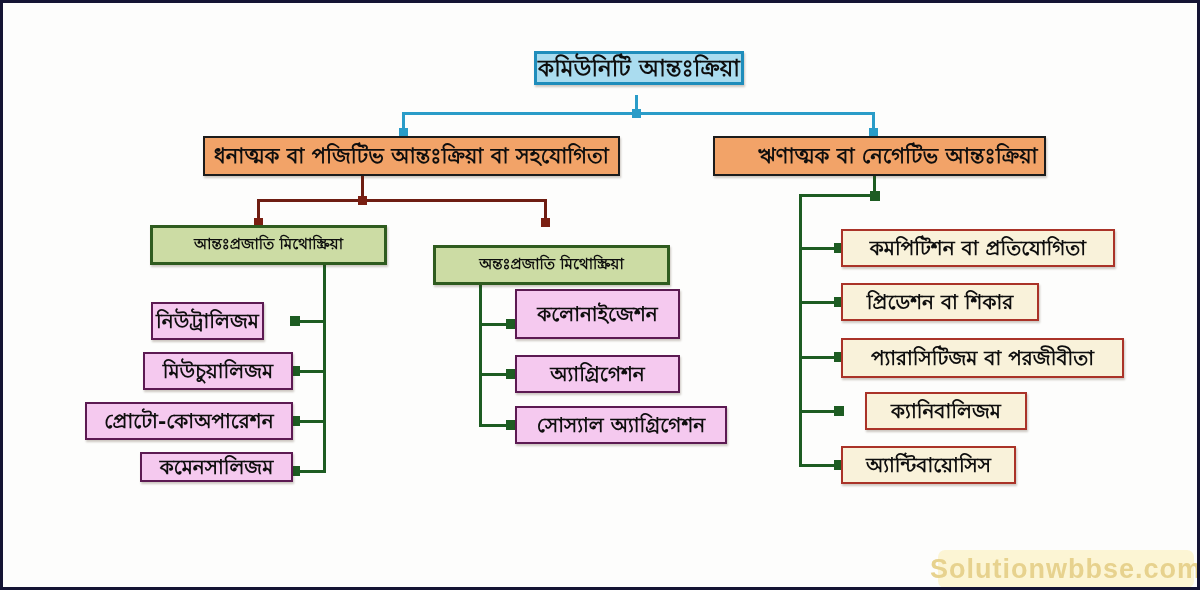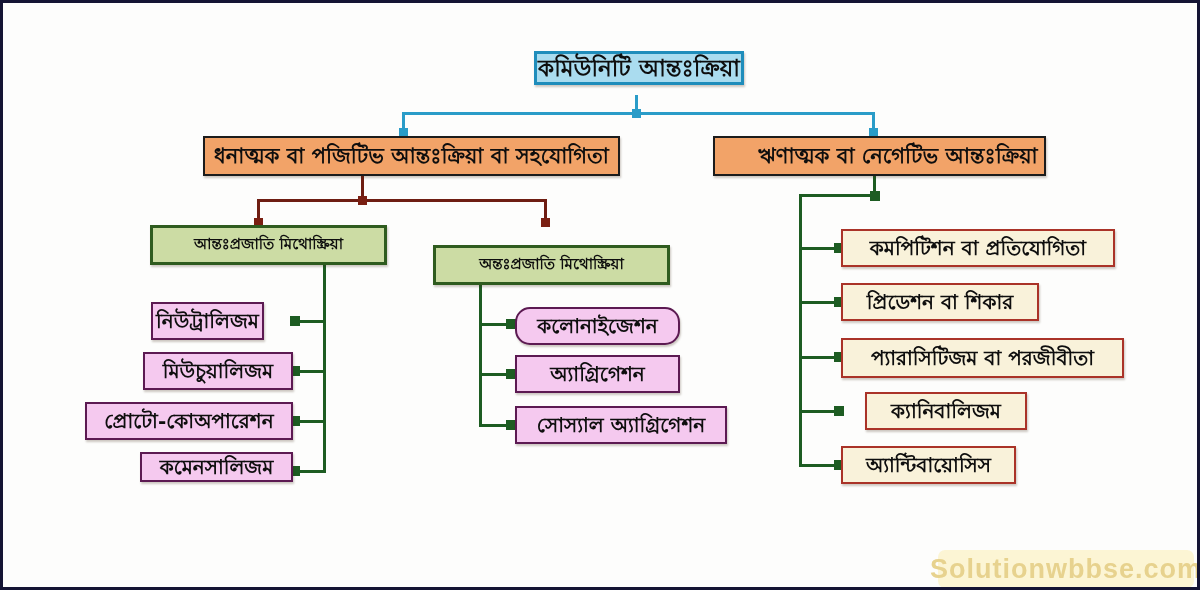--- a/index.html
+++ b/index.html
@@ -112,7 +112,7 @@
   <div class="box leaf-pink" style="left:82px;top:399px;width:208px;height:38px;">প্রোটো-কোঅপারেশন</div>
   <div class="box leaf-pink" style="left:137px;top:449px;width:153px;height:30px;">কমেনসালিজম</div>
 
-  <div class="box leaf-pink" style="left:512px;top:304px;width:165px;height:38px;border-radius:15px;">কলোনাইজেশন</div>
+  <div class="box leaf-pink" style="left:512px;top:286px;width:165px;height:50px;">কলোনাইজেশন</div>
   <div class="box leaf-pink" style="left:512px;top:352px;width:165px;height:38px;">অ্যাগ্রিগেশন</div>
   <div class="box leaf-pink" style="left:512px;top:403px;width:212px;height:38px;">সোস্যাল অ্যাগ্রিগেশন</div>
 

